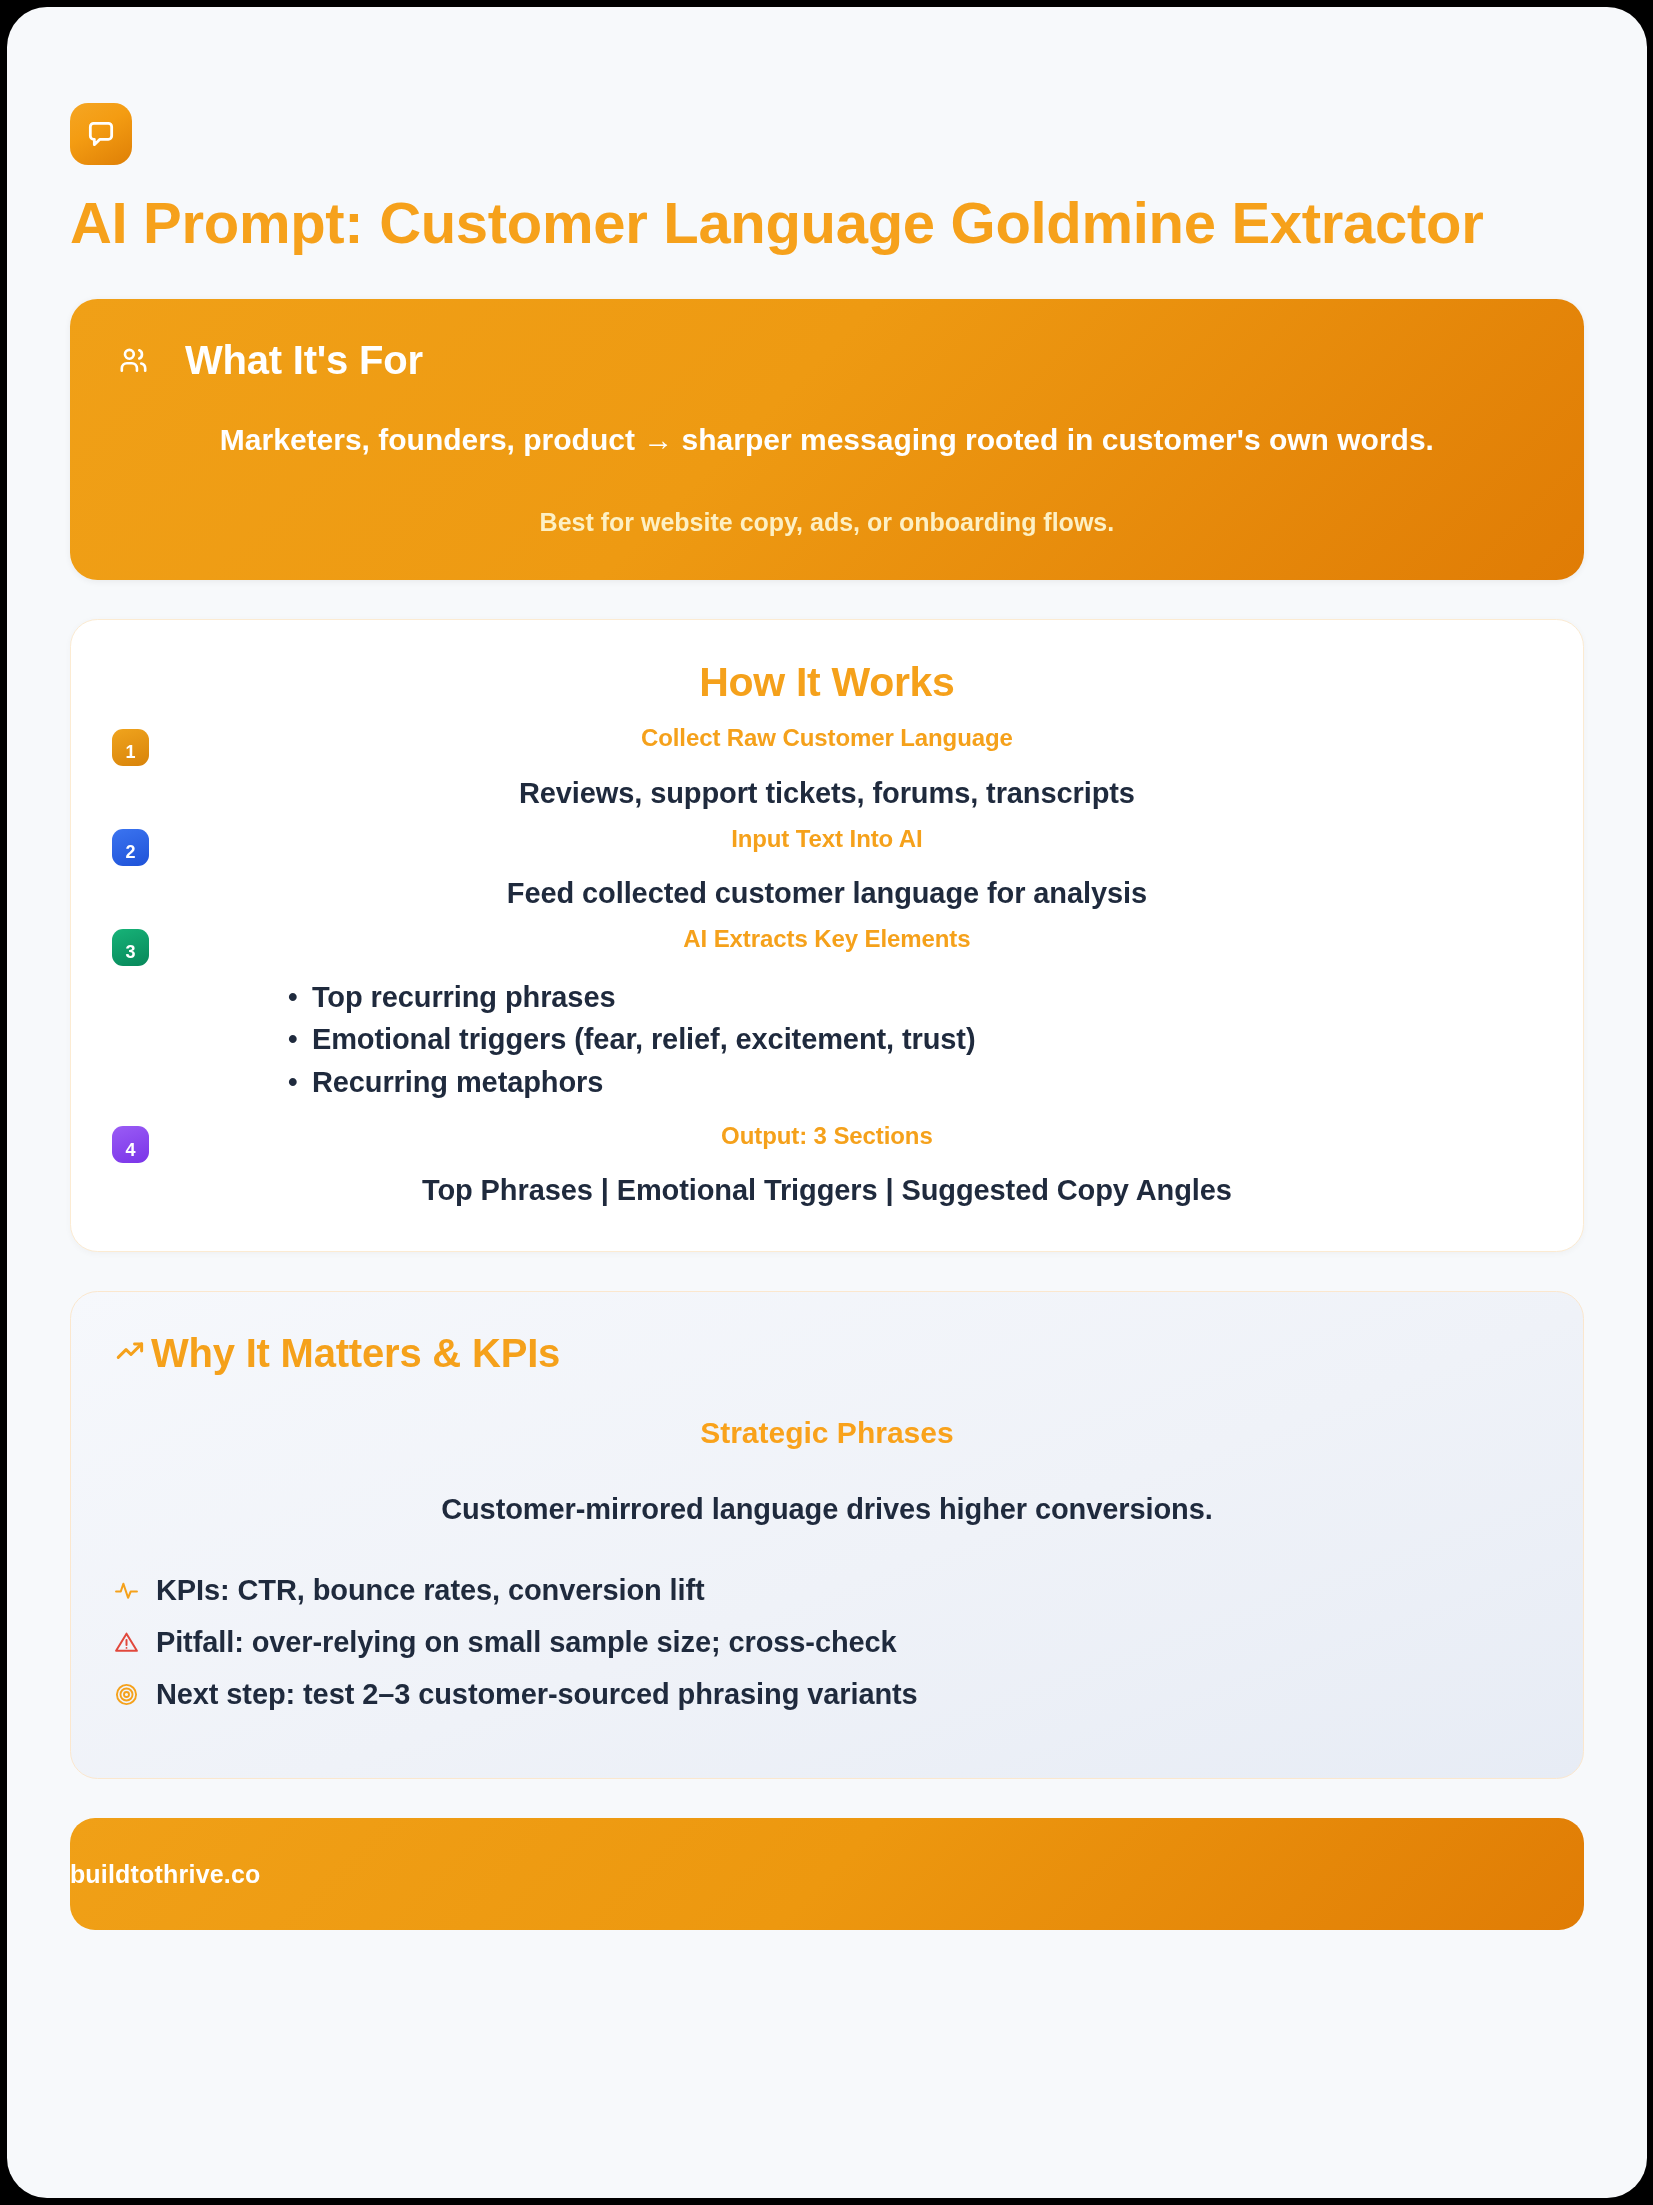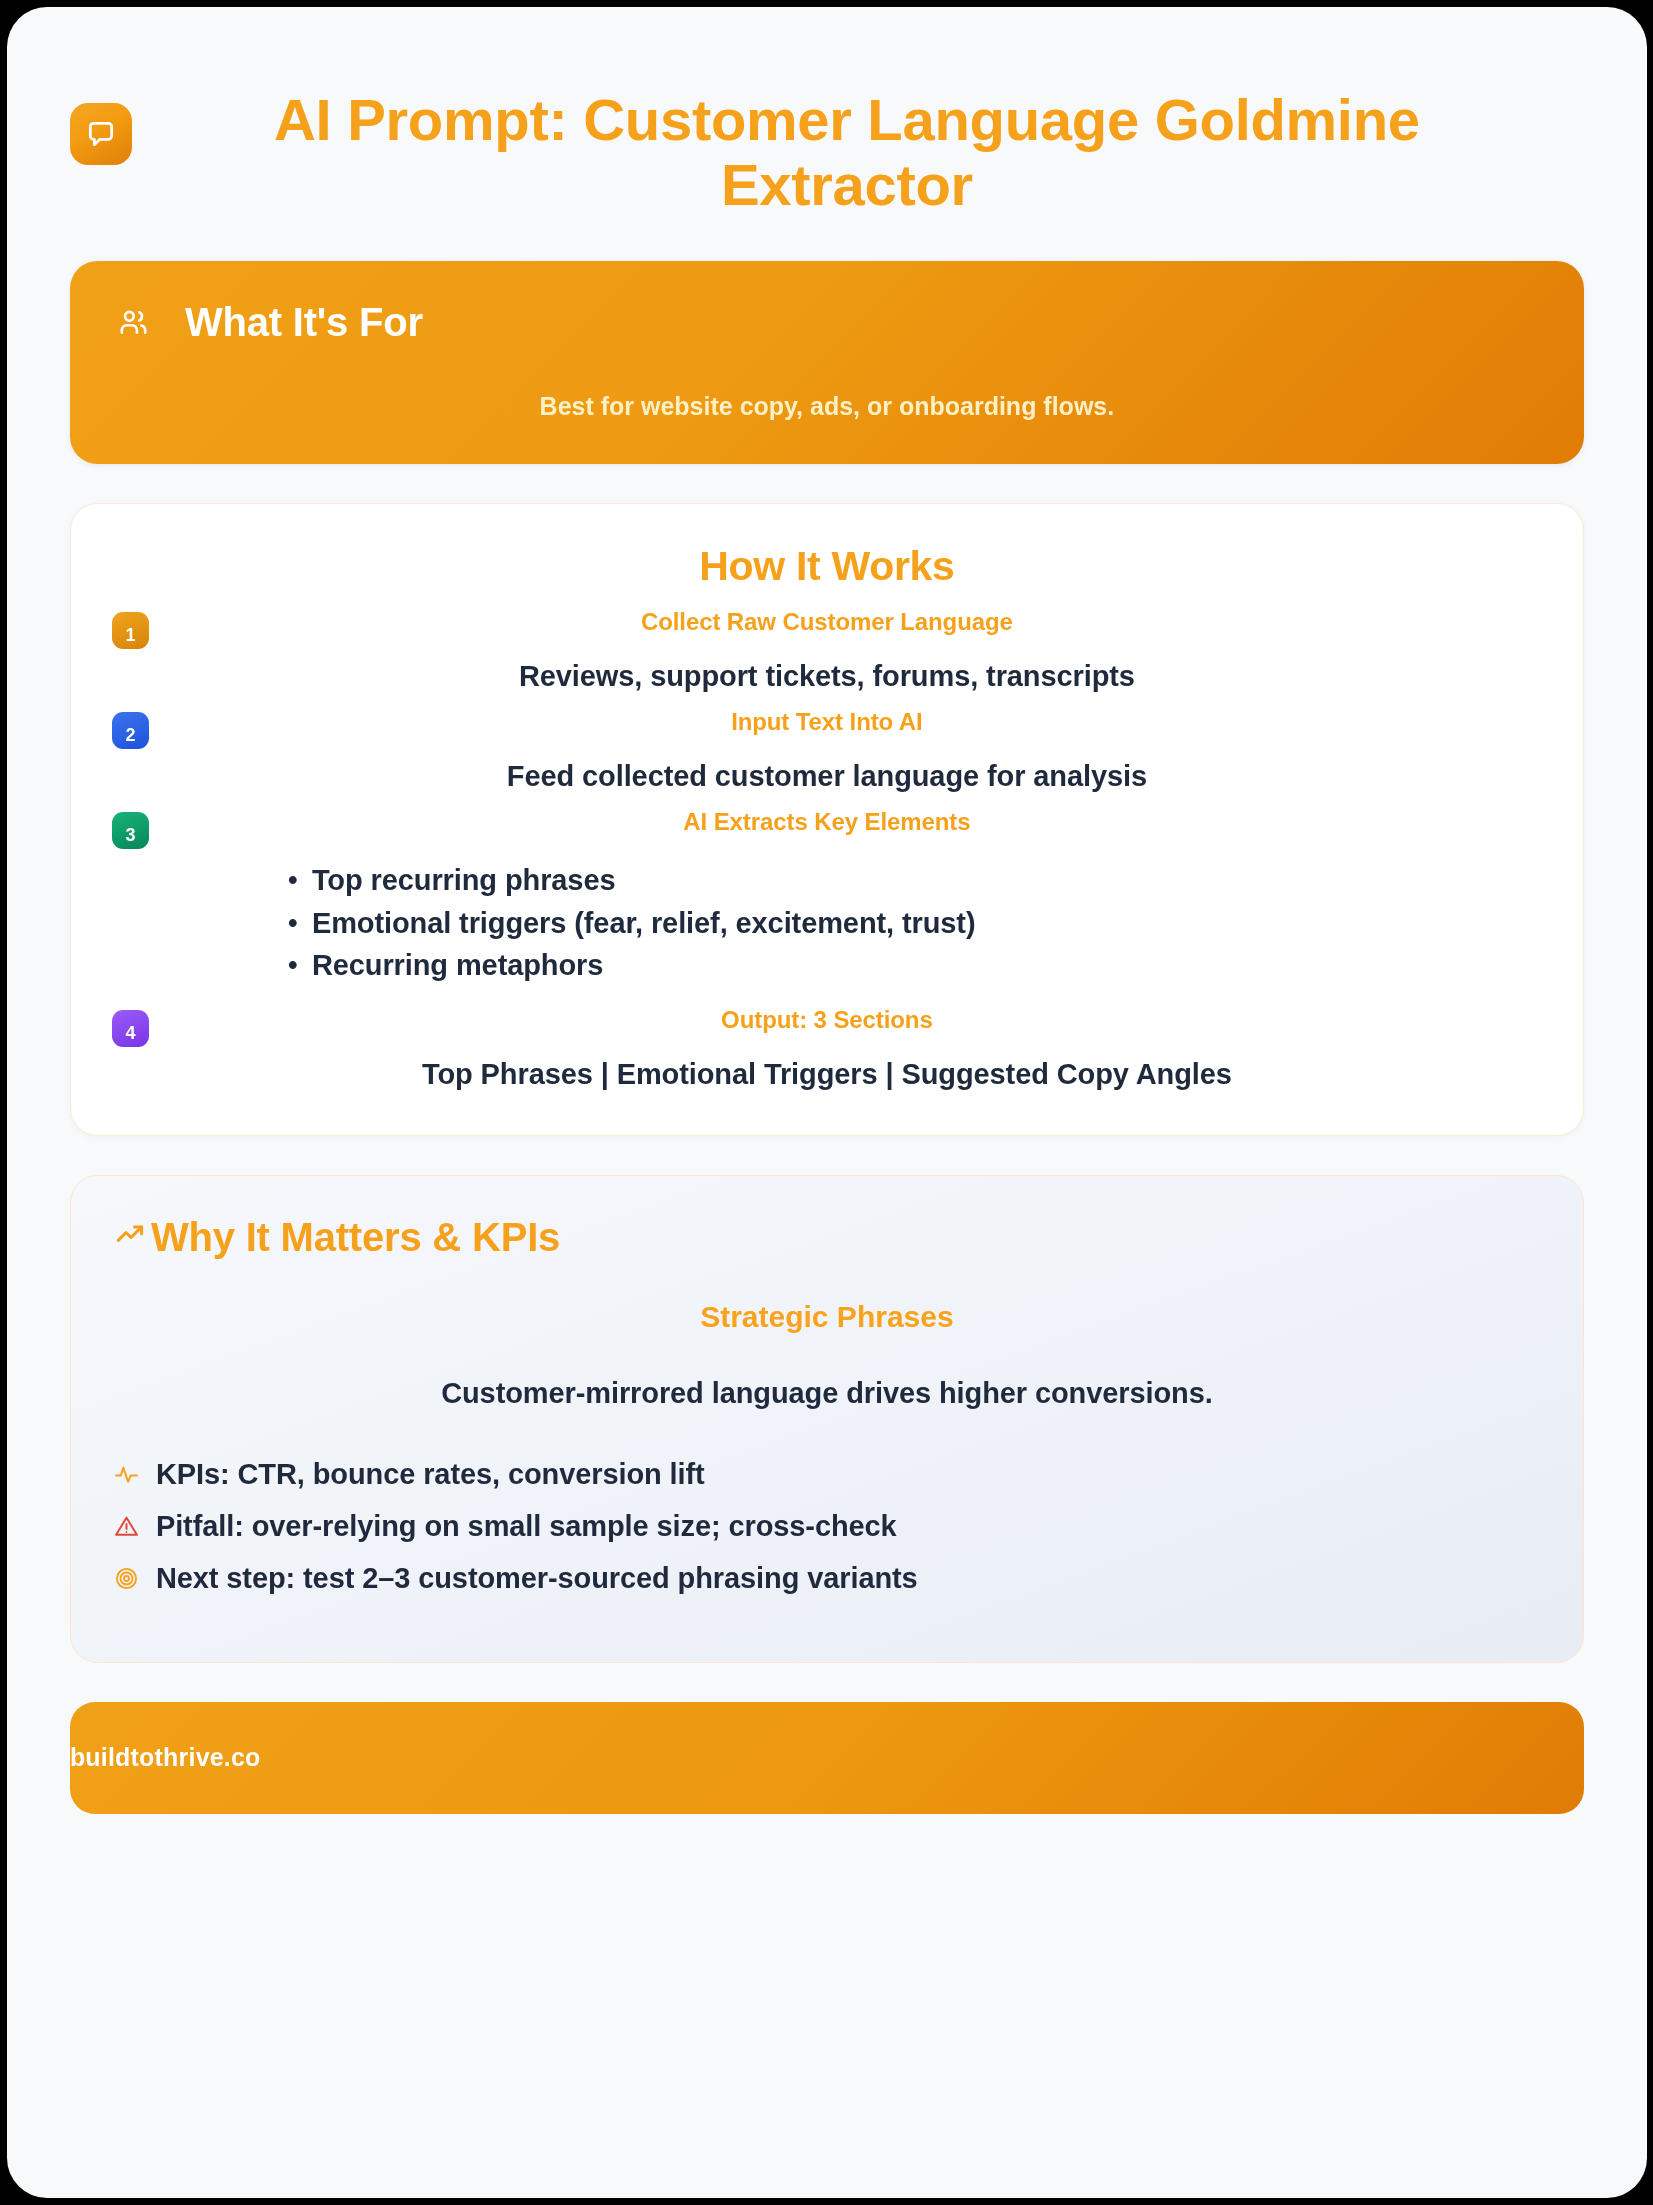--- a/index.html
+++ b/index.html
@@ -42,6 +42,7 @@
     align-items: flex-start;
     padding-top: 81px;
     gap: 26px;
+    flex-direction: column;
   }
   .brand-icon {
     flex: 0 0 auto;

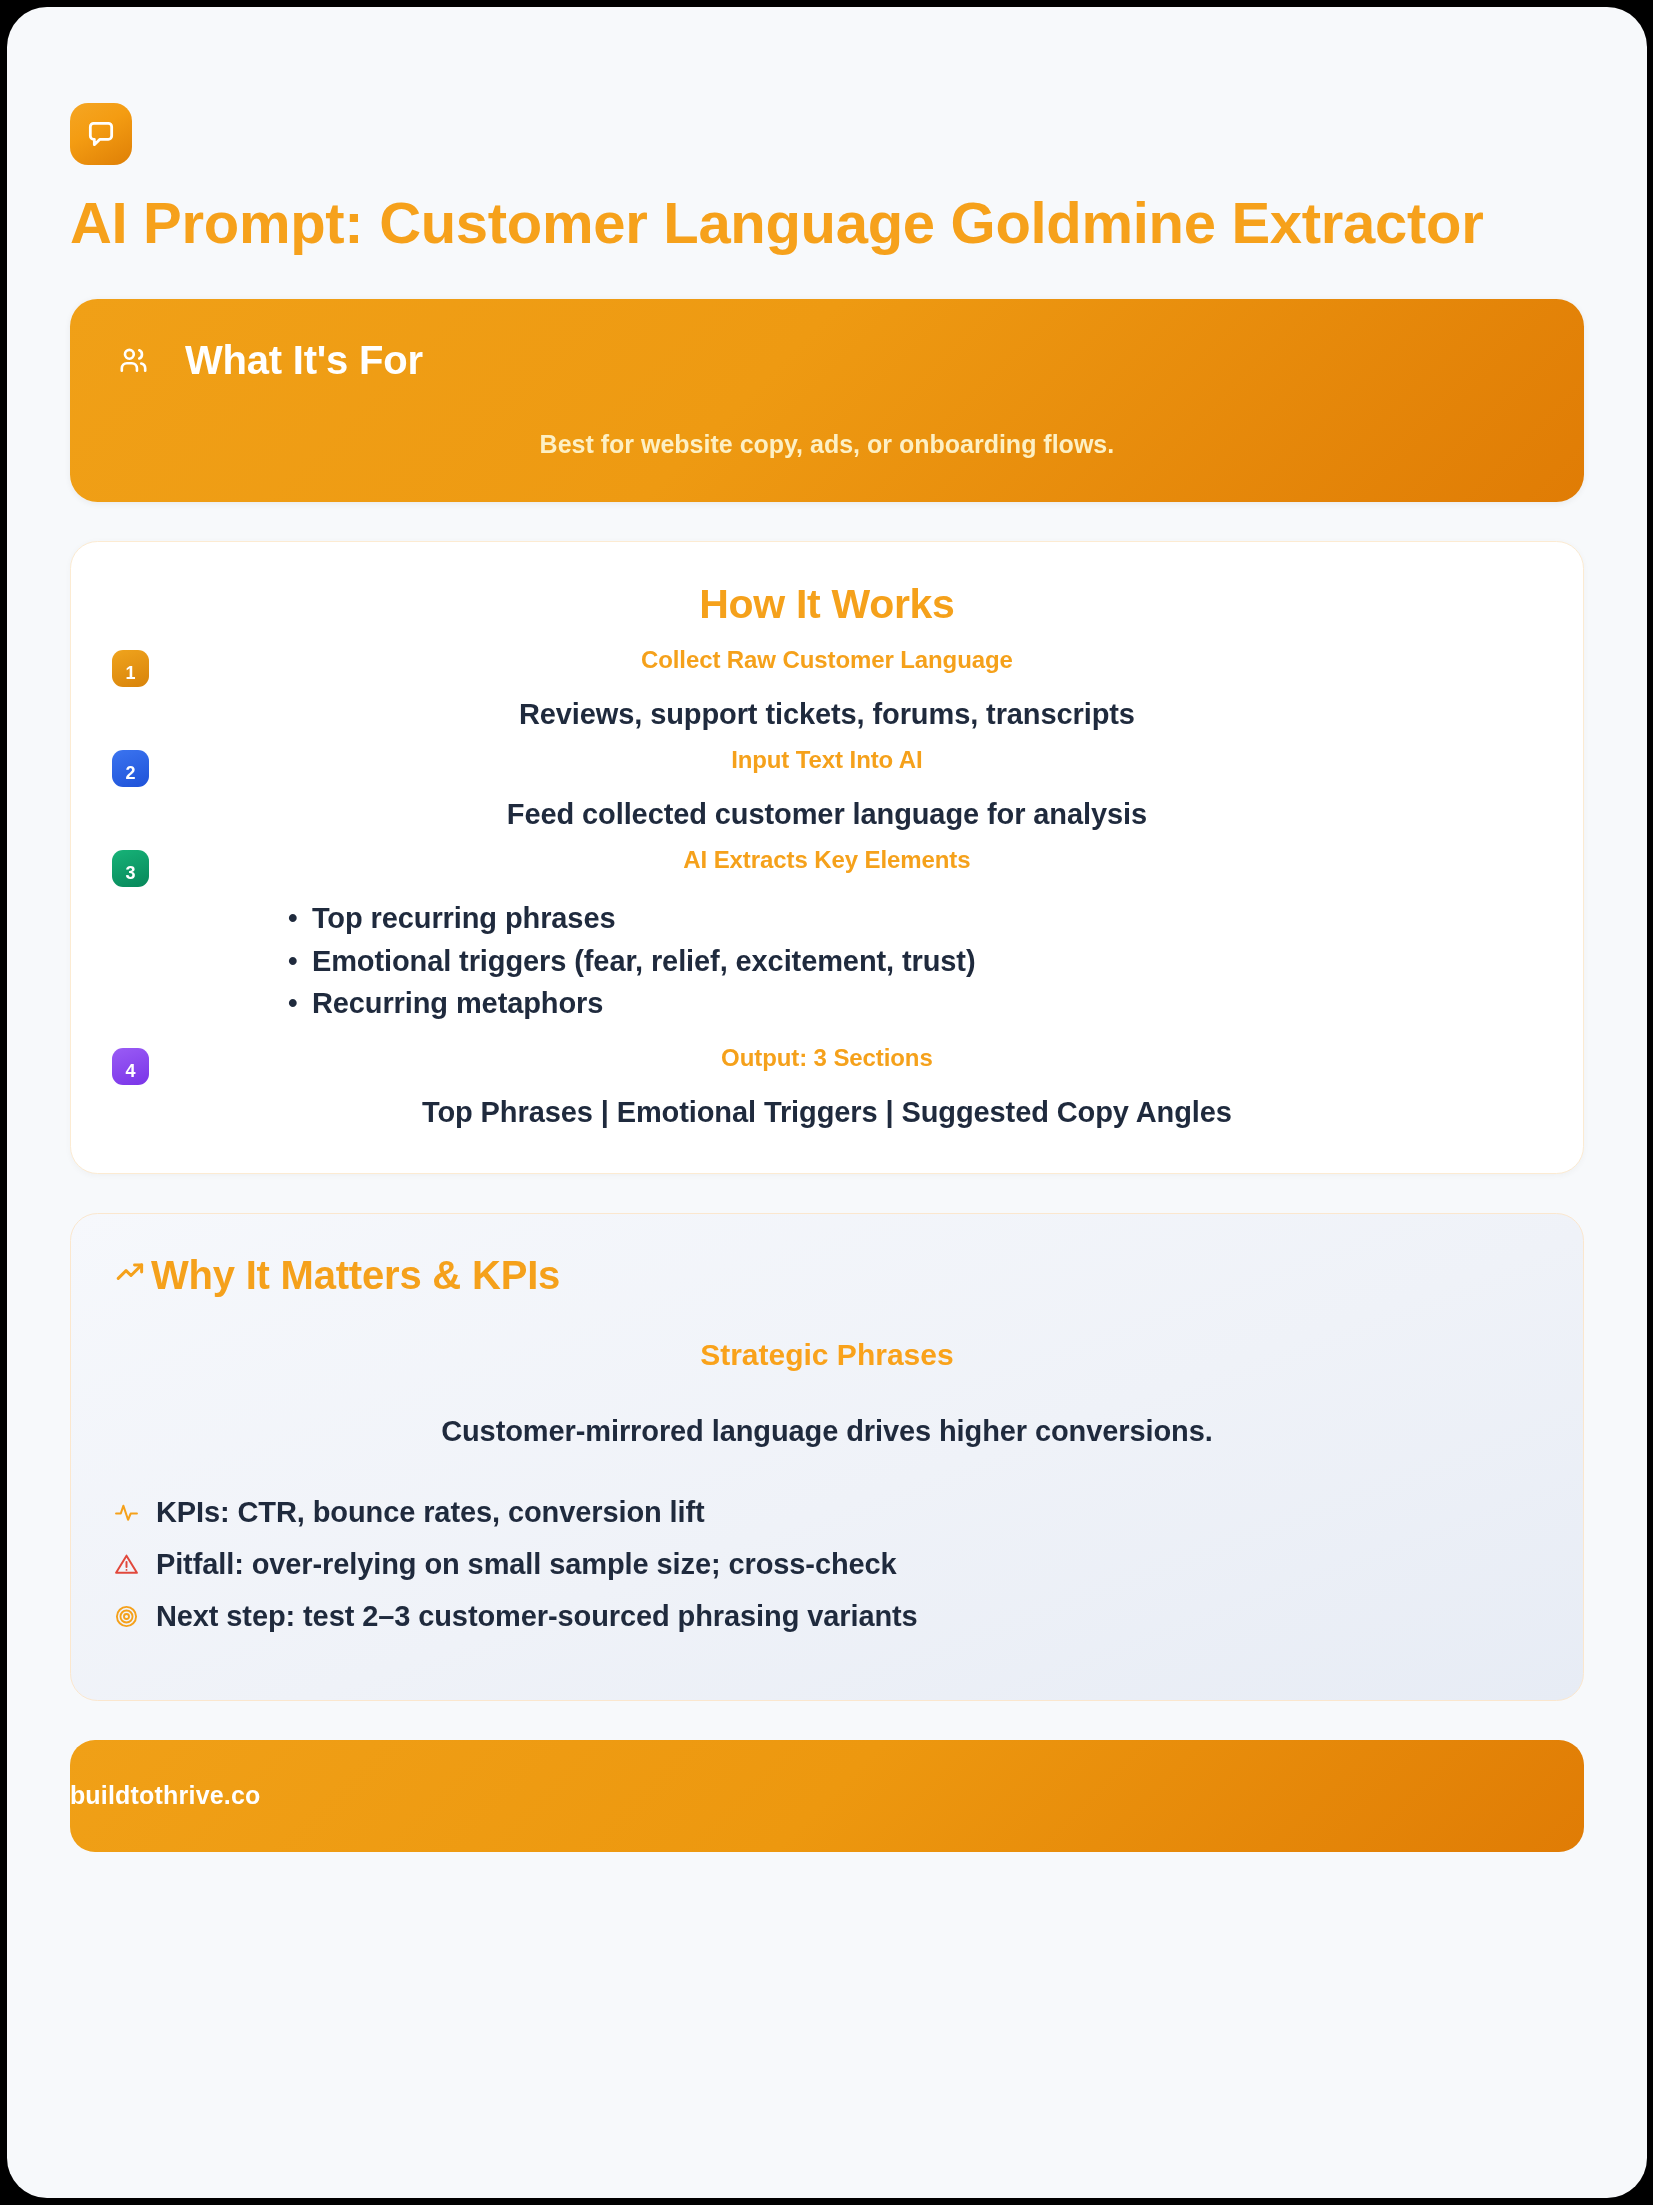--- a/index.html
+++ b/index.html
@@ -286,6 +286,7 @@
         </span>
         <div class="panel-for-title">What It's For</div>
       </div>
+      <div class="panel-for-body">Marketers, founders, product → sharper messaging rooted in customer's own words.</div>
       <div class="panel-for-note">Best for website copy, ads, or onboarding flows.</div>
     </div>
 

